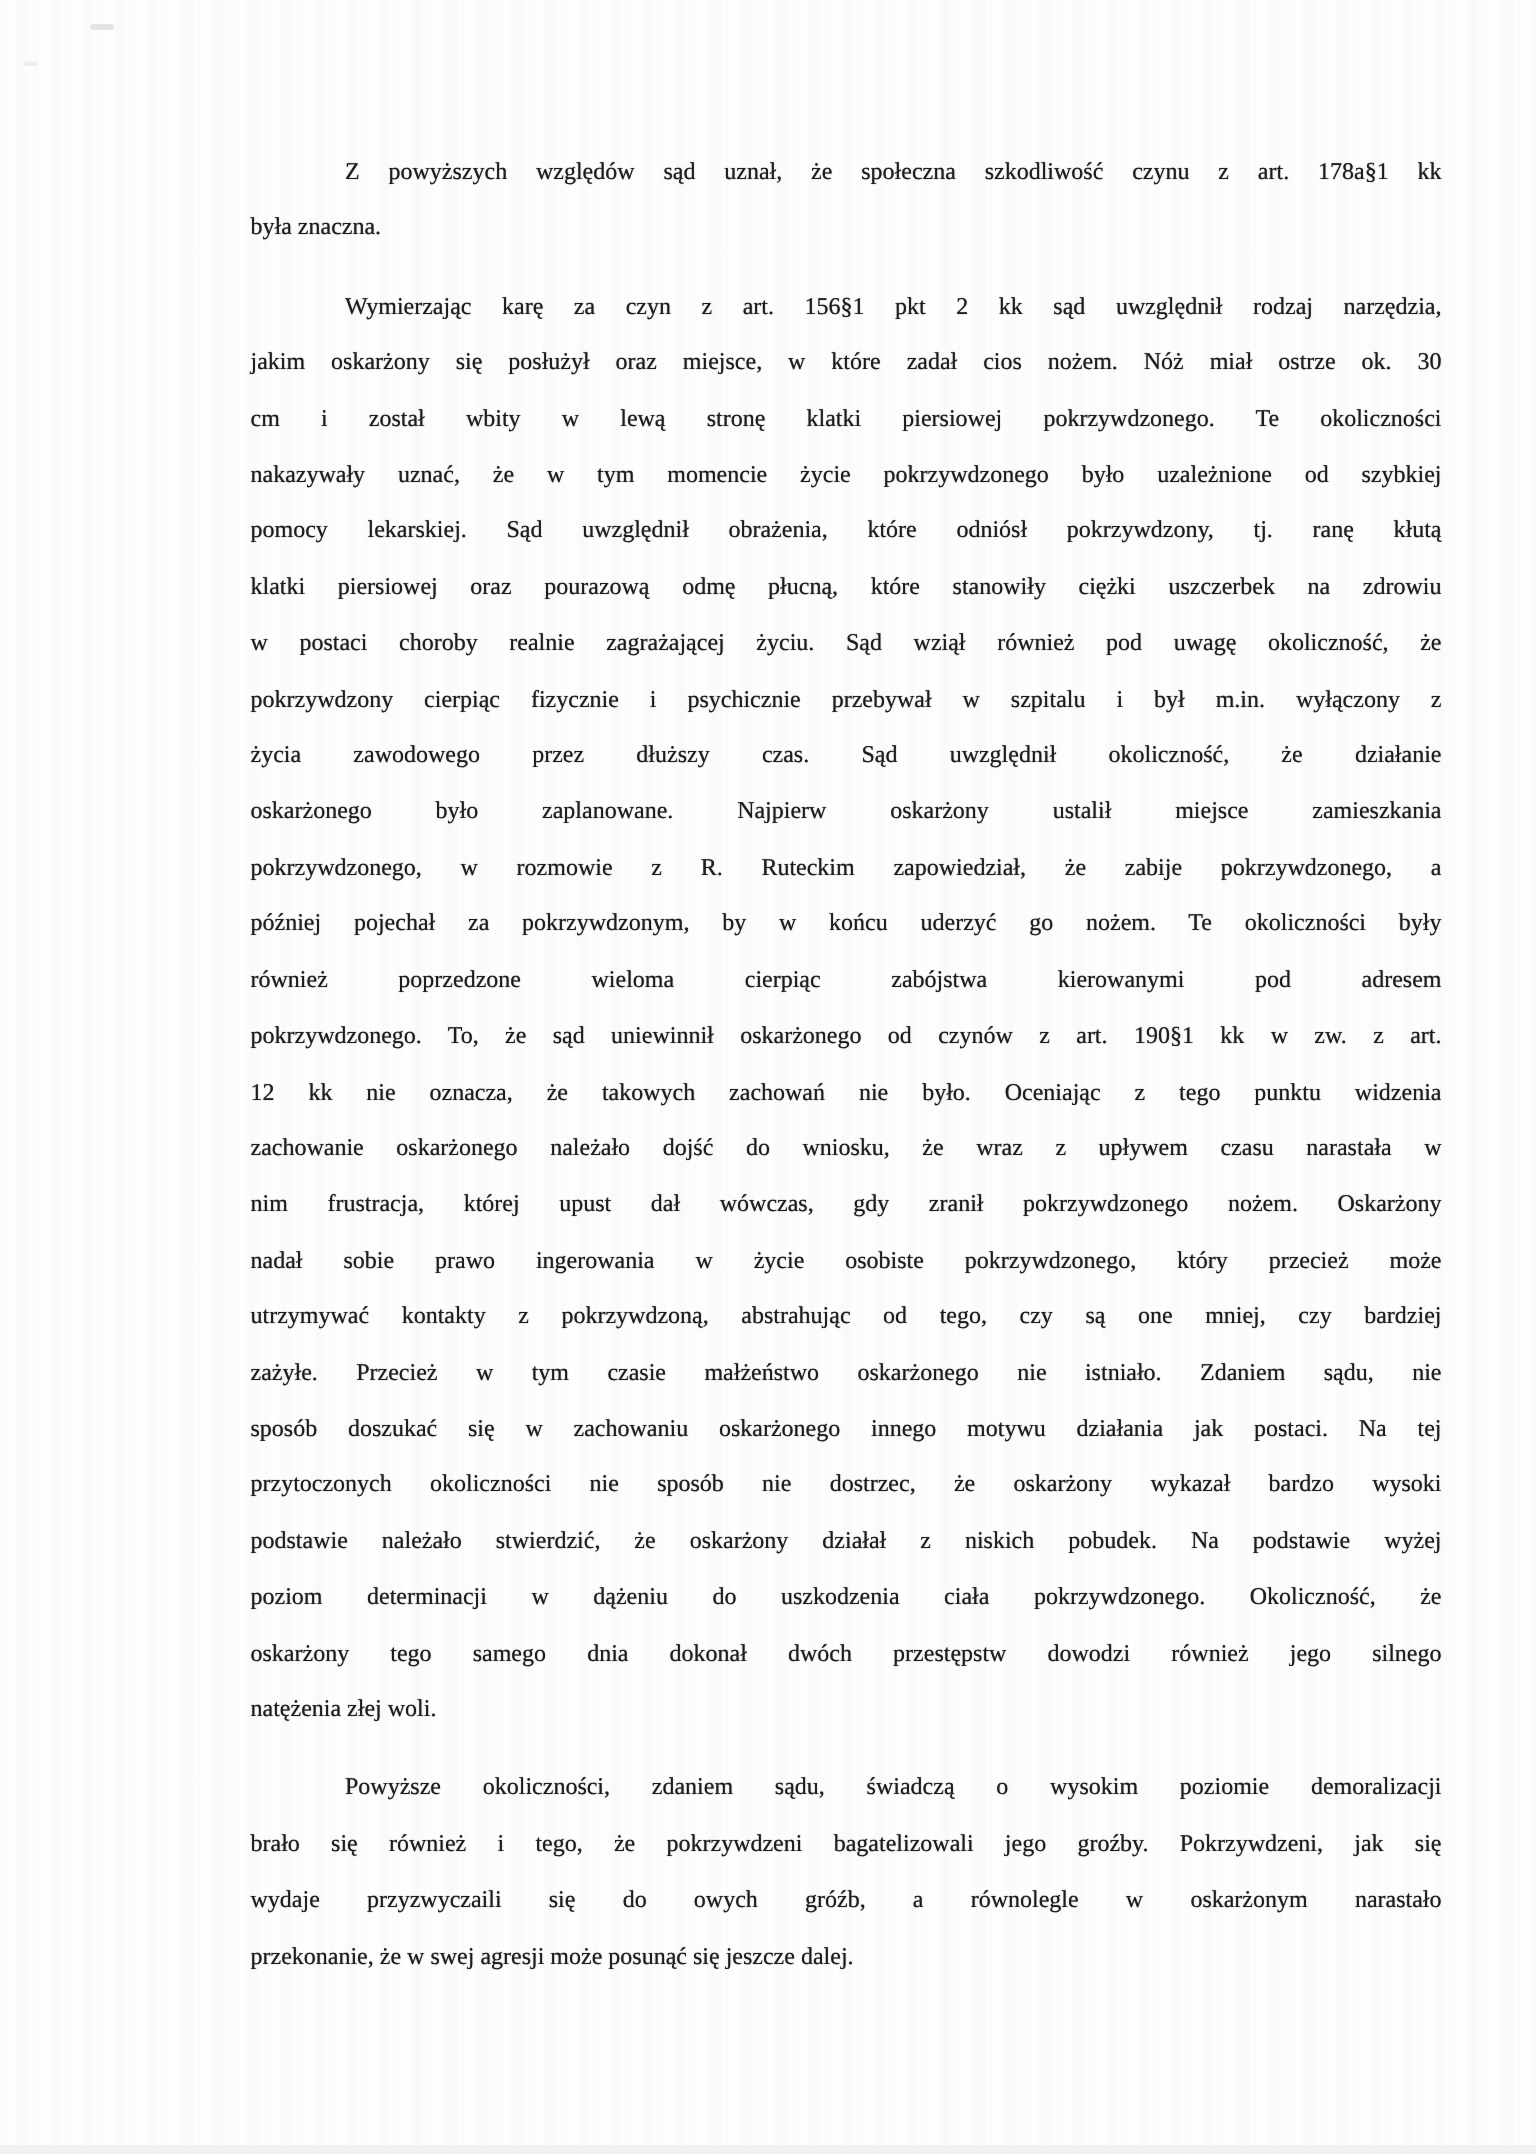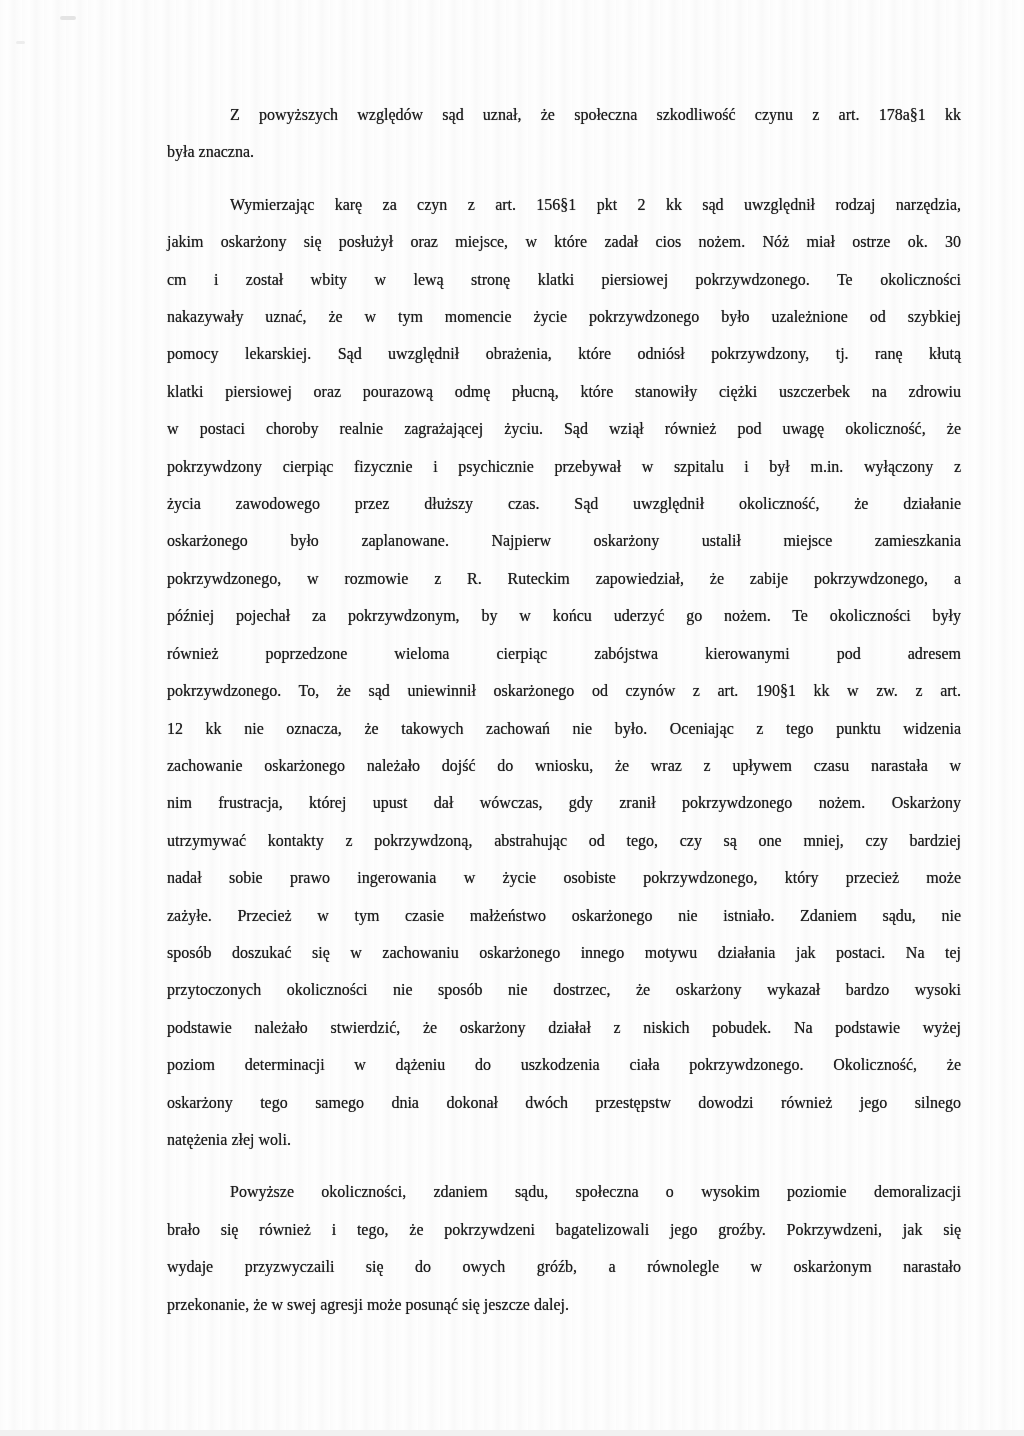--- a/index.html
+++ b/index.html
@@ -96,8 +96,8 @@
       <span class="ln">12 kk nie oznacza, że takowych zachowań nie było.  Oceniając z tego punktu widzenia</span>
       <span class="ln">zachowanie oskarżonego należało dojść do wniosku, że wraz z upływem czasu narastała w</span>
       <span class="ln">nim frustracja, której upust dał wówczas, gdy zranił pokrzywdzonego nożem. Oskarżony</span>
+      <span class="ln">nadał sobie prawo ingerowania w życie osobiste pokrzywdzonego, który przecież może</span>
       <span class="ln">utrzymywać kontakty z pokrzywdzoną, abstrahując od tego, czy są one mniej, czy bardziej</span>
-      <span class="ln">nadał sobie prawo ingerowania w życie osobiste pokrzywdzonego, który przecież może</span>
       <span class="ln">zażyłe. Przecież w tym czasie małżeństwo oskarżonego nie istniało.  Zdaniem sądu, nie</span>
       <span class="ln">sposób doszukać się w zachowaniu oskarżonego innego motywu działania jak postaci. Na tej</span>
       <span class="ln">przytoczonych okoliczności nie sposób nie dostrzec, że oskarżony wykazał bardzo wysoki</span>

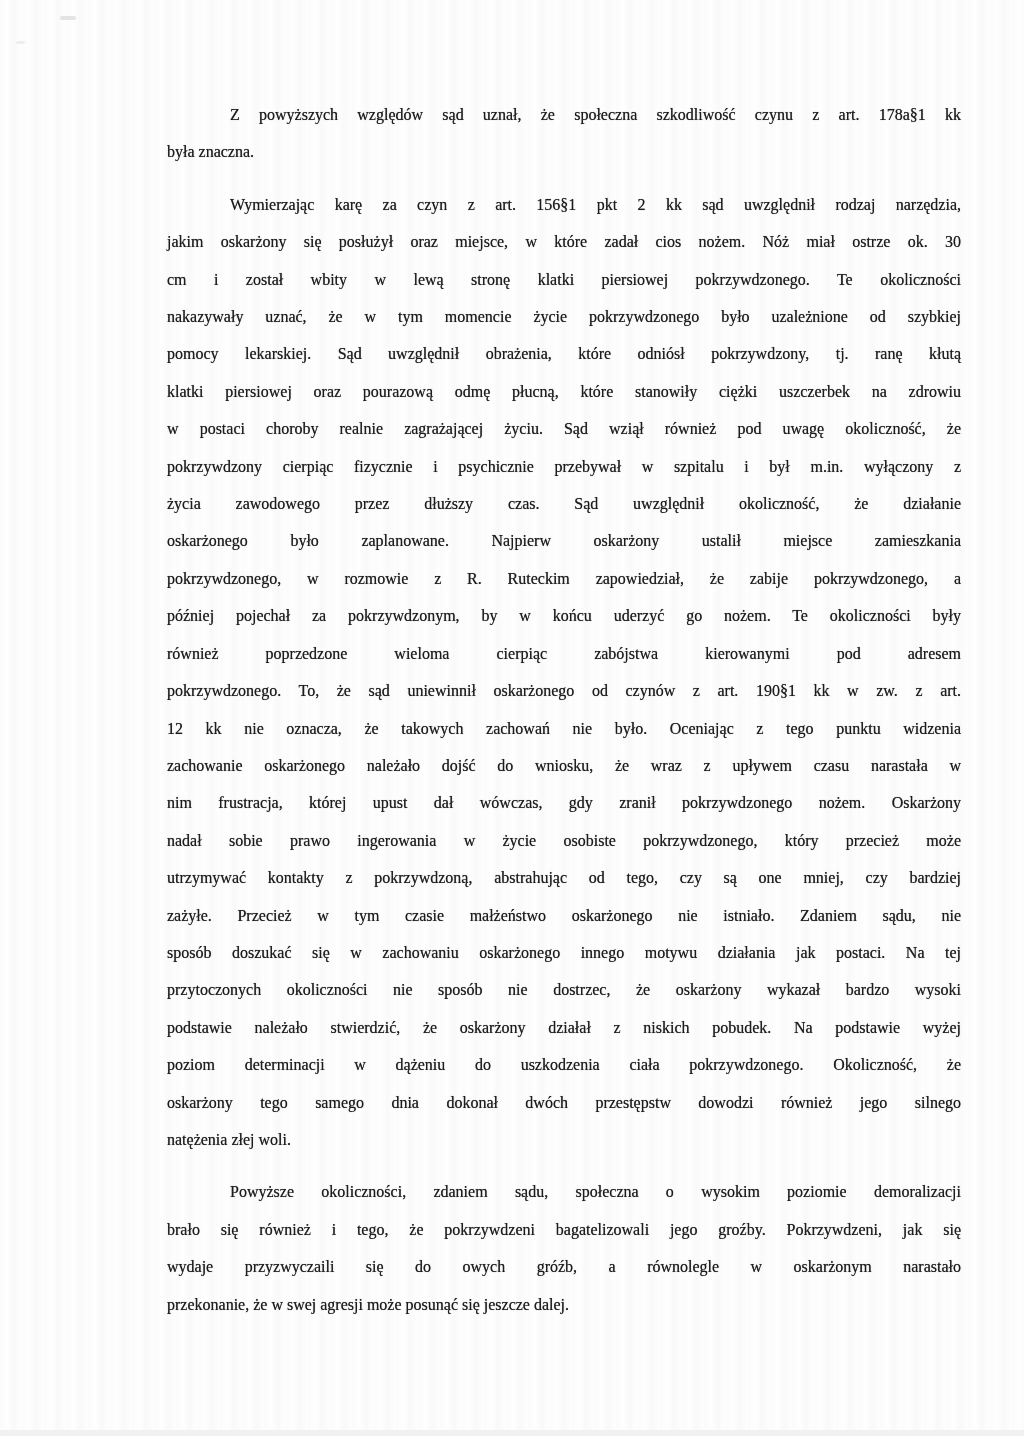--- a/index.html
+++ b/index.html
@@ -108,7 +108,7 @@
     </div>
 
     <div class="para">
-      <span class="ln first">Powyższe okoliczności, zdaniem sądu, społeczna o wysokim poziomie demoralizacji</span>
+      <span class="ln first">Powyższe okoliczności, zdaniem sądu, świadczą o wysokim poziomie demoralizacji</span>
       <span class="ln">brało się również i tego, że pokrzywdzeni bagatelizowali jego groźby. Pokrzywdzeni, jak się</span>
       <span class="ln">wydaje przyzwyczaili się do owych gróźb, a równolegle w oskarżonym narastało</span>
       <span class="ln last">przekonanie, że w swej agresji może posunąć się jeszcze dalej.</span>

